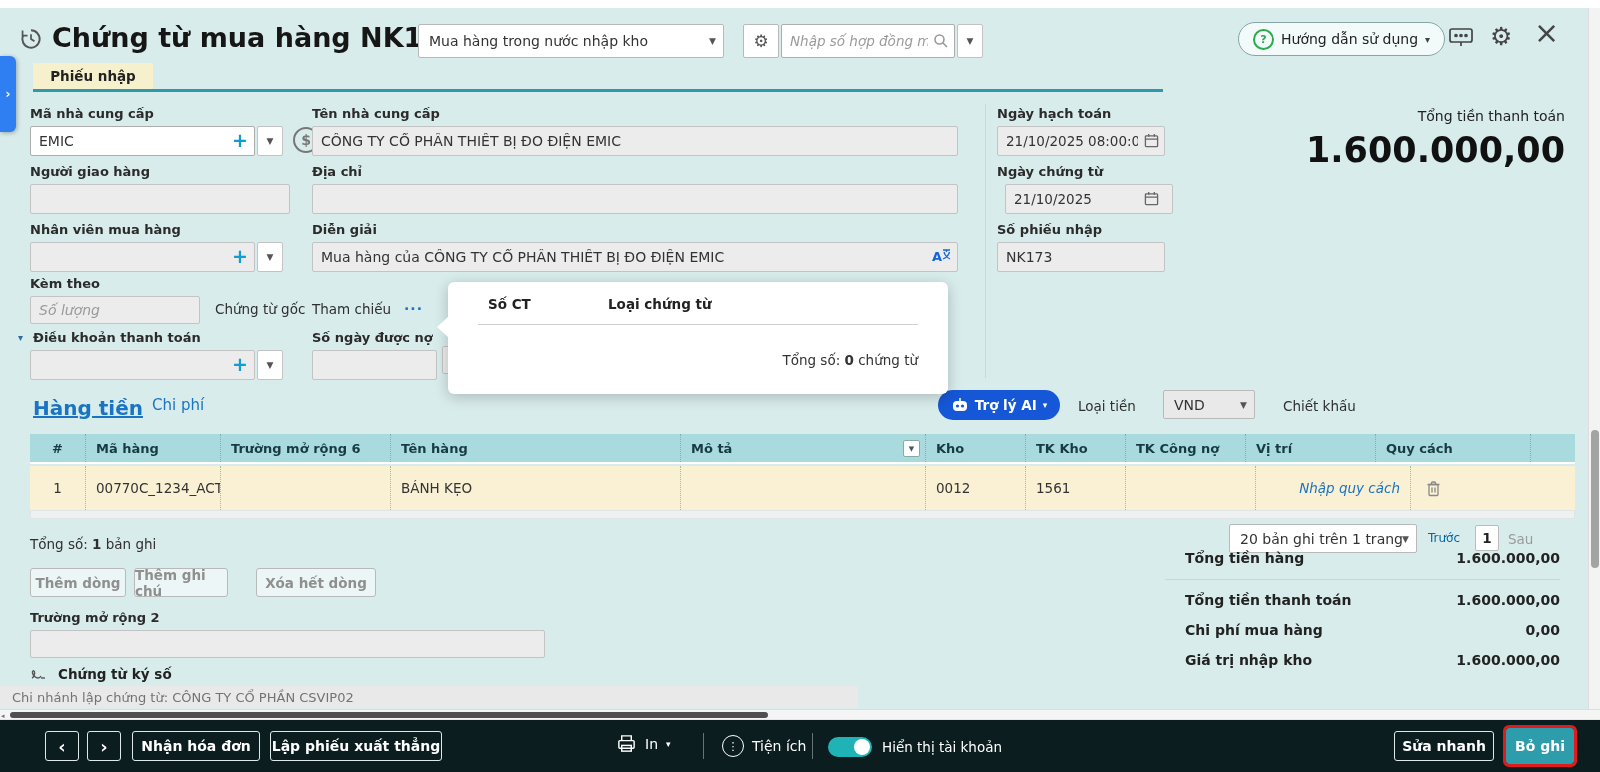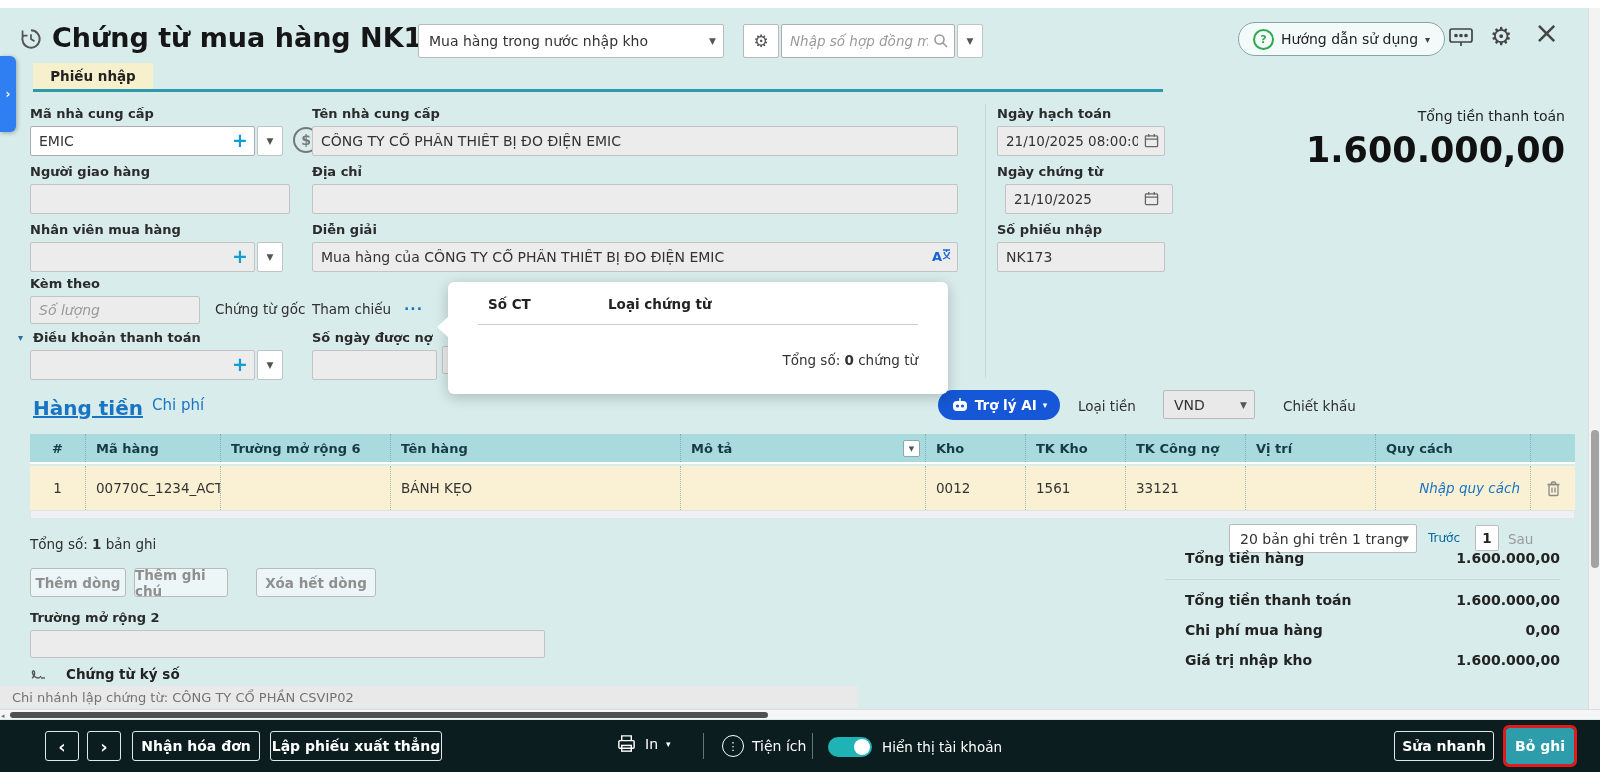--- a/index.html
+++ b/index.html
@@ -263,7 +263,6 @@
     <div class="tbl-cell" style="width:245px;"></div>
     <div class="tbl-cell" style="width:100px;">0012</div>
     <div class="tbl-cell" style="width:100px;">1561</div>
-    <div class="tbl-cell" style="width:120px;">33121</div>
     <div class="tbl-cell" style="width:130px;"></div>
     <div class="tbl-cell" style="width:155px;justify-content:flex-end;">
       <span style="font-style:italic;color:#1a74c4;cursor:pointer;">Nhập quy cách</span>

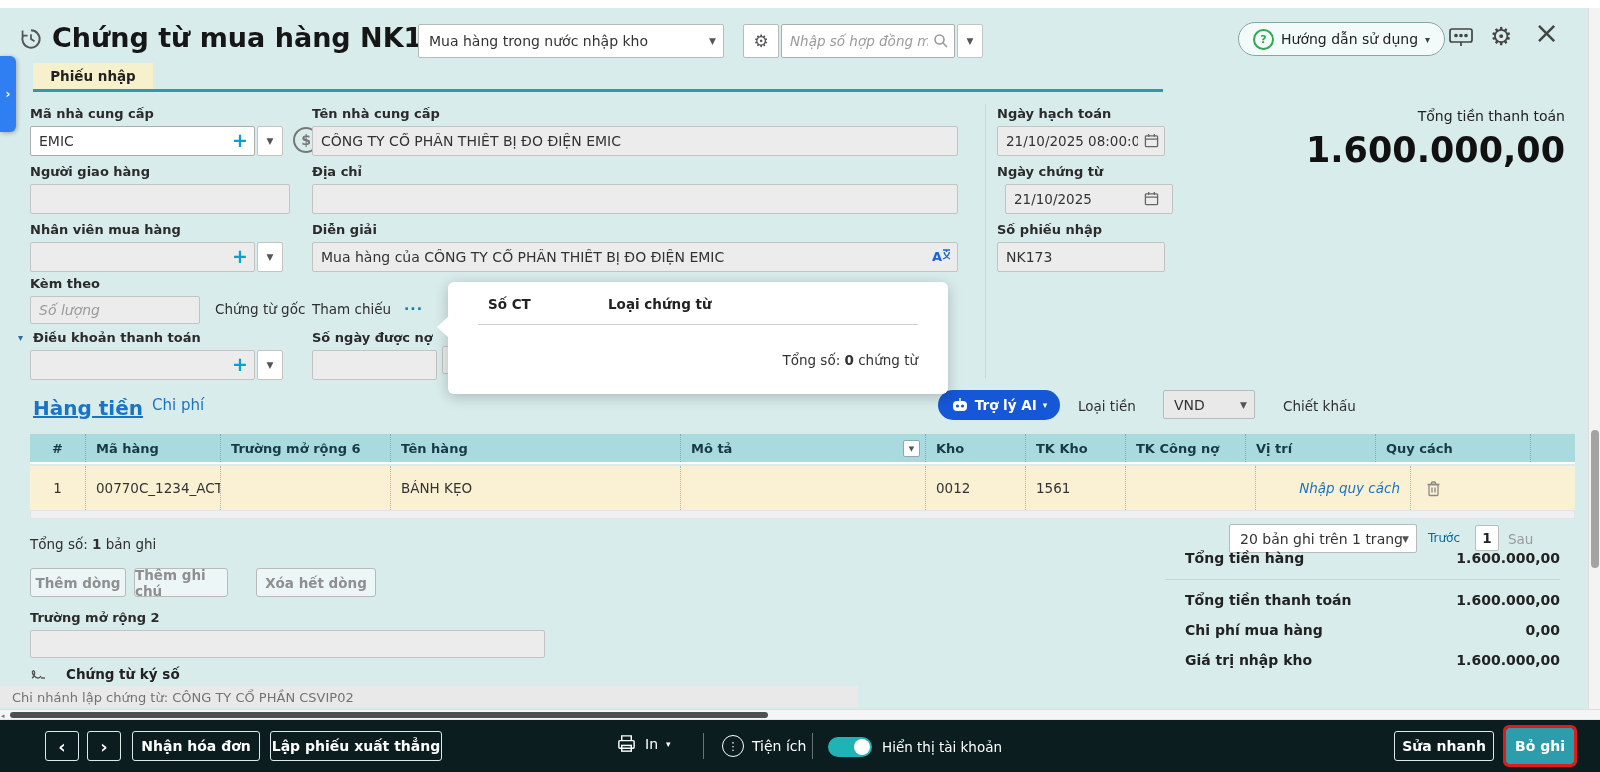--- a/index.html
+++ b/index.html
@@ -297,7 +297,7 @@
   <div class="abs flabel" style="left:30px;top:610px;">Trường mở rộng 2</div>
   <input class="inp" style="left: 30px; top: 630px; width: 515px; height: 28px;" readonly="" value="">
 
-  <div class="abs" style="left:30px;top:666px;display:flex;align-items:center;gap:19px;cursor:pointer;">
+  <div class="abs" style="left:30px;top:666px;display:flex;align-items:center;gap:11px;cursor:pointer;">
     <svg width="17" height="16" viewBox="0 0 17 16" fill="none" stroke="#555" stroke-width="1.4">
       <path d="M2 12c2-1 3-4 2.5-6S2 4.5 2.5 7 6 12 8 12s3-2 3-2"></path>
       <path d="M11 12h4"></path>

